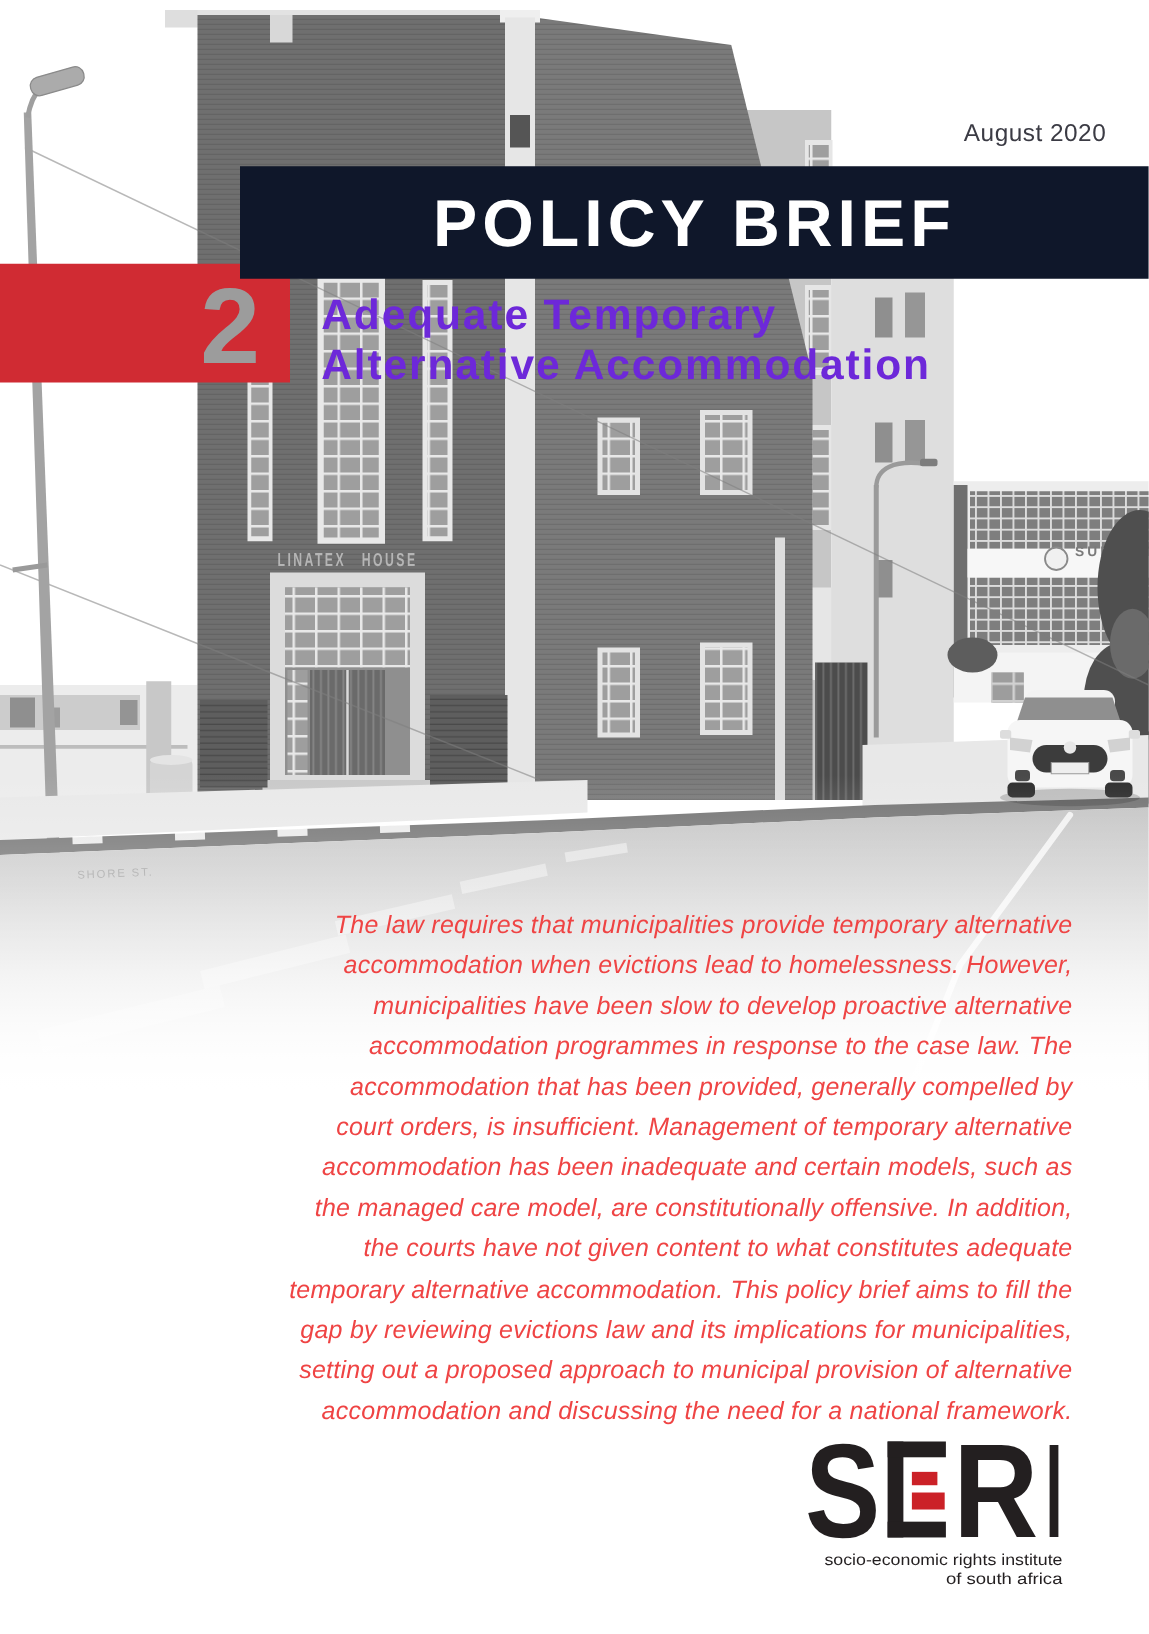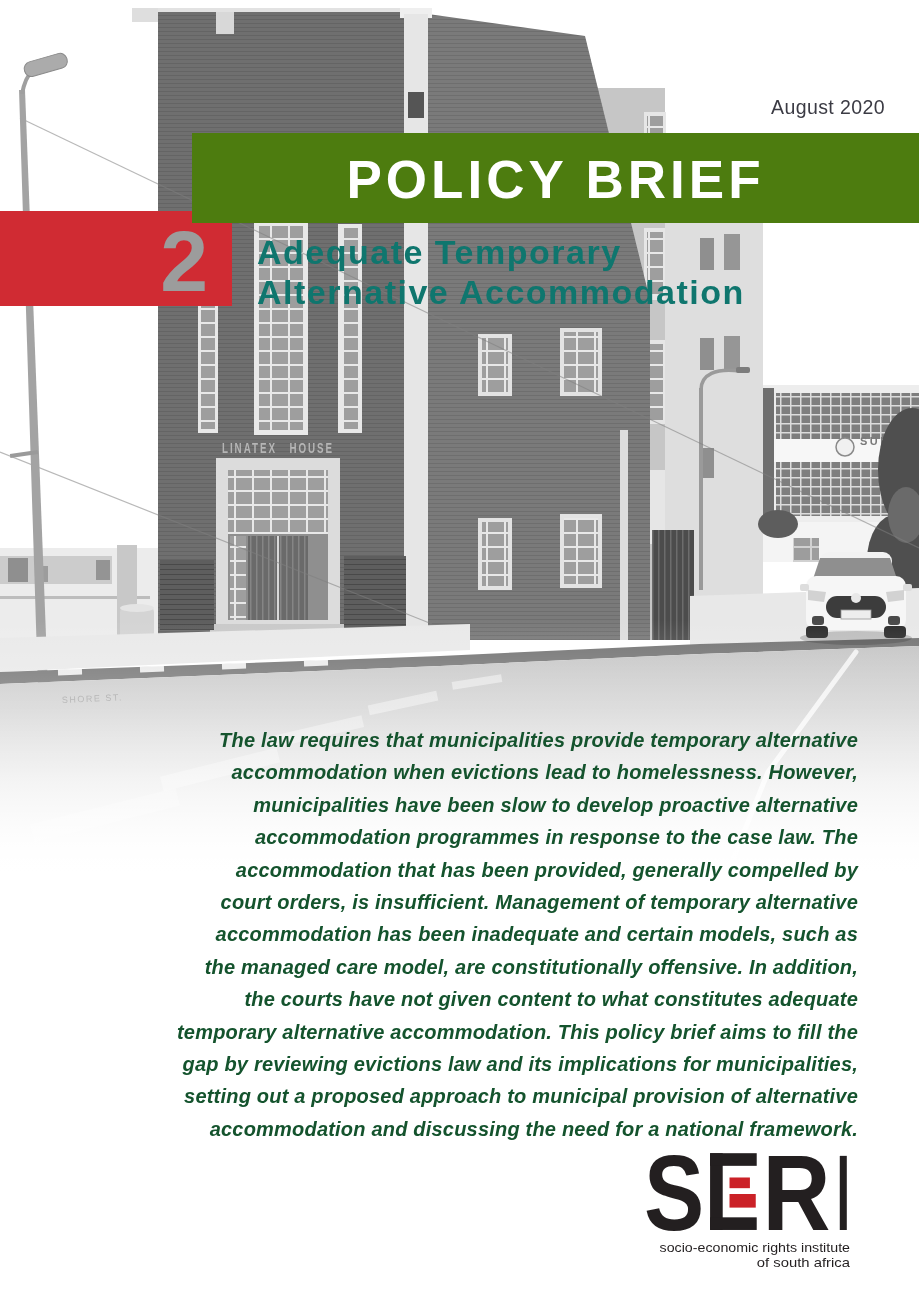--- a/index.html
+++ b/index.html
@@ -17,7 +17,7 @@
   
   .banner{
     position:absolute;left:192px;right:0;top:133px;height:90px;z-index:4;
-    background:#4d7c0f;display:flex;align-items:center;justify-content:center;
+    background:#0f172a;display:flex;align-items:center;justify-content:center;
   }
   .banner-title{
     color:#ffffff;font-weight:bold;font-size:53px;letter-spacing:4px;line-height:1;

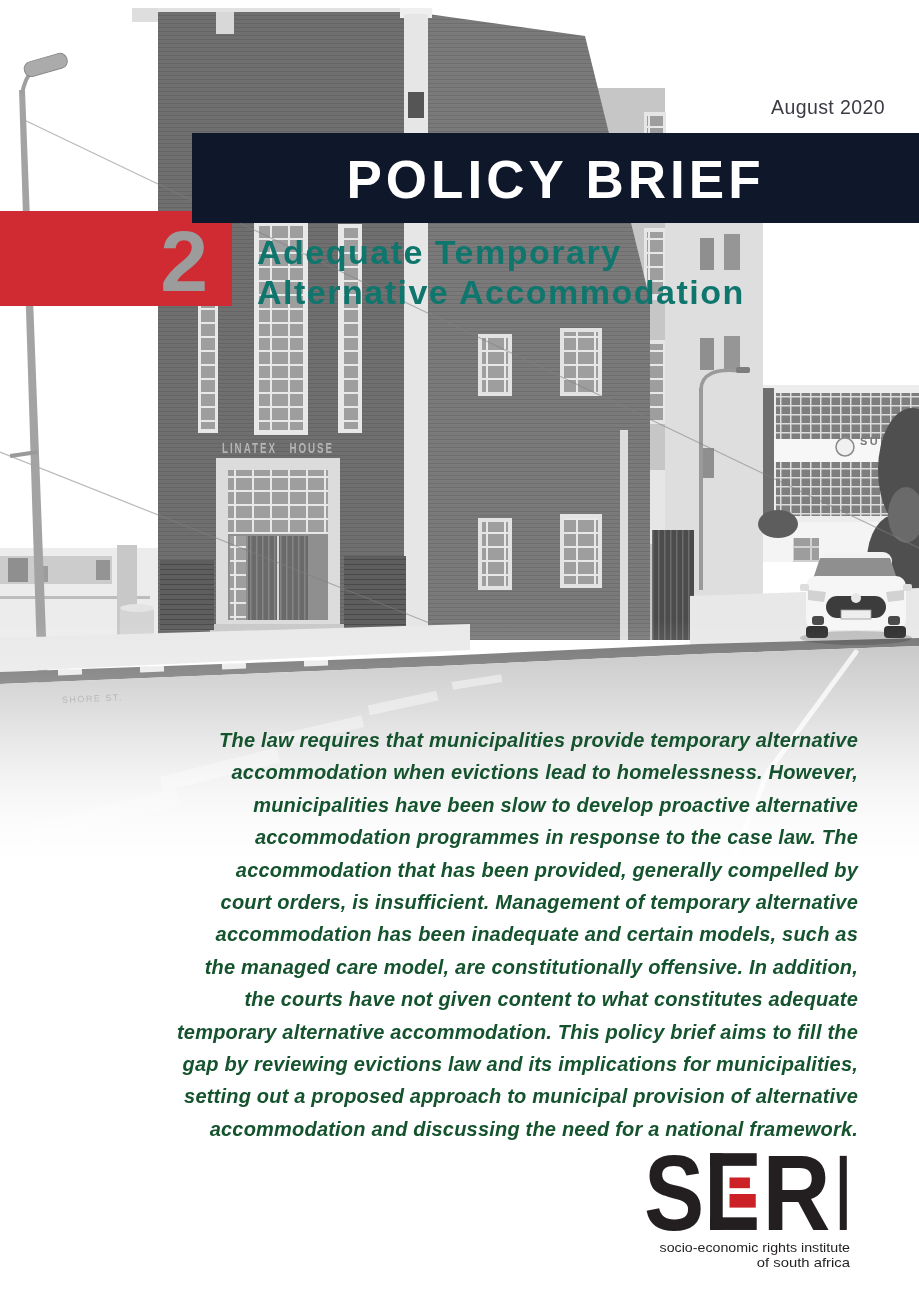--- a/index.html
+++ b/index.html
@@ -35,7 +35,7 @@
   
   .headline{
     position:absolute;left:257px;top:232px;z-index:5;
-    color:#0f766e;font-size:34px;font-weight:bold;letter-spacing:1.5px;
+    color:#6d28d9;font-size:34px;font-weight:bold;letter-spacing:1.5px;
     line-height:40px;white-space:pre-line;
   }
   

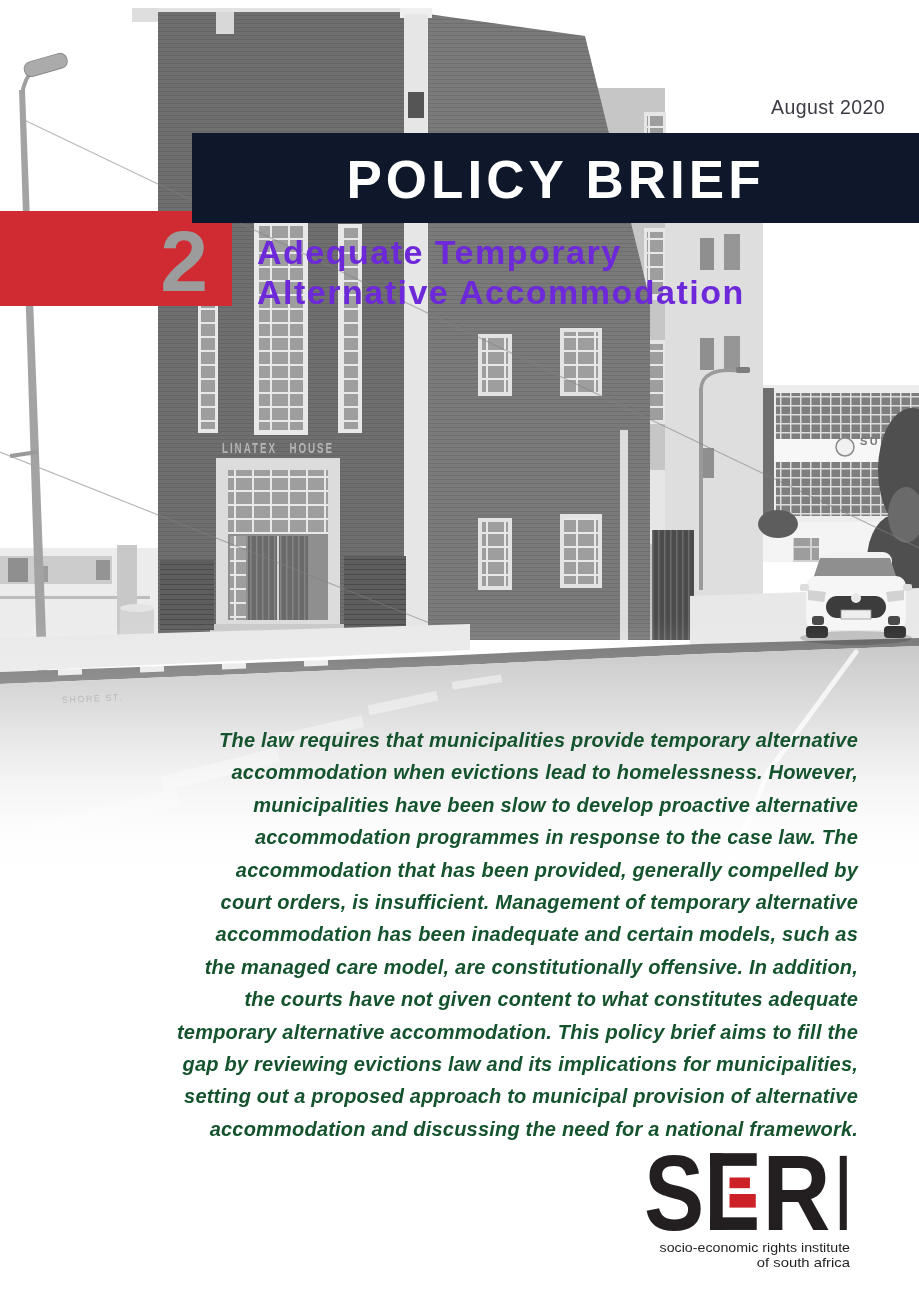--- a/index.html
+++ b/index.html
@@ -41,8 +41,8 @@
   
   .intro{
     position:absolute;left:80px;right:61px;top:724px;z-index:6;
-    font-size:20px;line-height:32.4px;font-style:italic;font-weight:bold;
-    color:#14532d;text-align:right;white-space:pre-line;letter-spacing:.2px;
+    font-size:20px;line-height:32.4px;font-style:italic;font-weight:normal;
+    color:#ef4444;text-align:right;white-space:pre-line;letter-spacing:.2px;
   }
   
   .logo{position:absolute;left:644px;top:1152px;z-index:6;}

